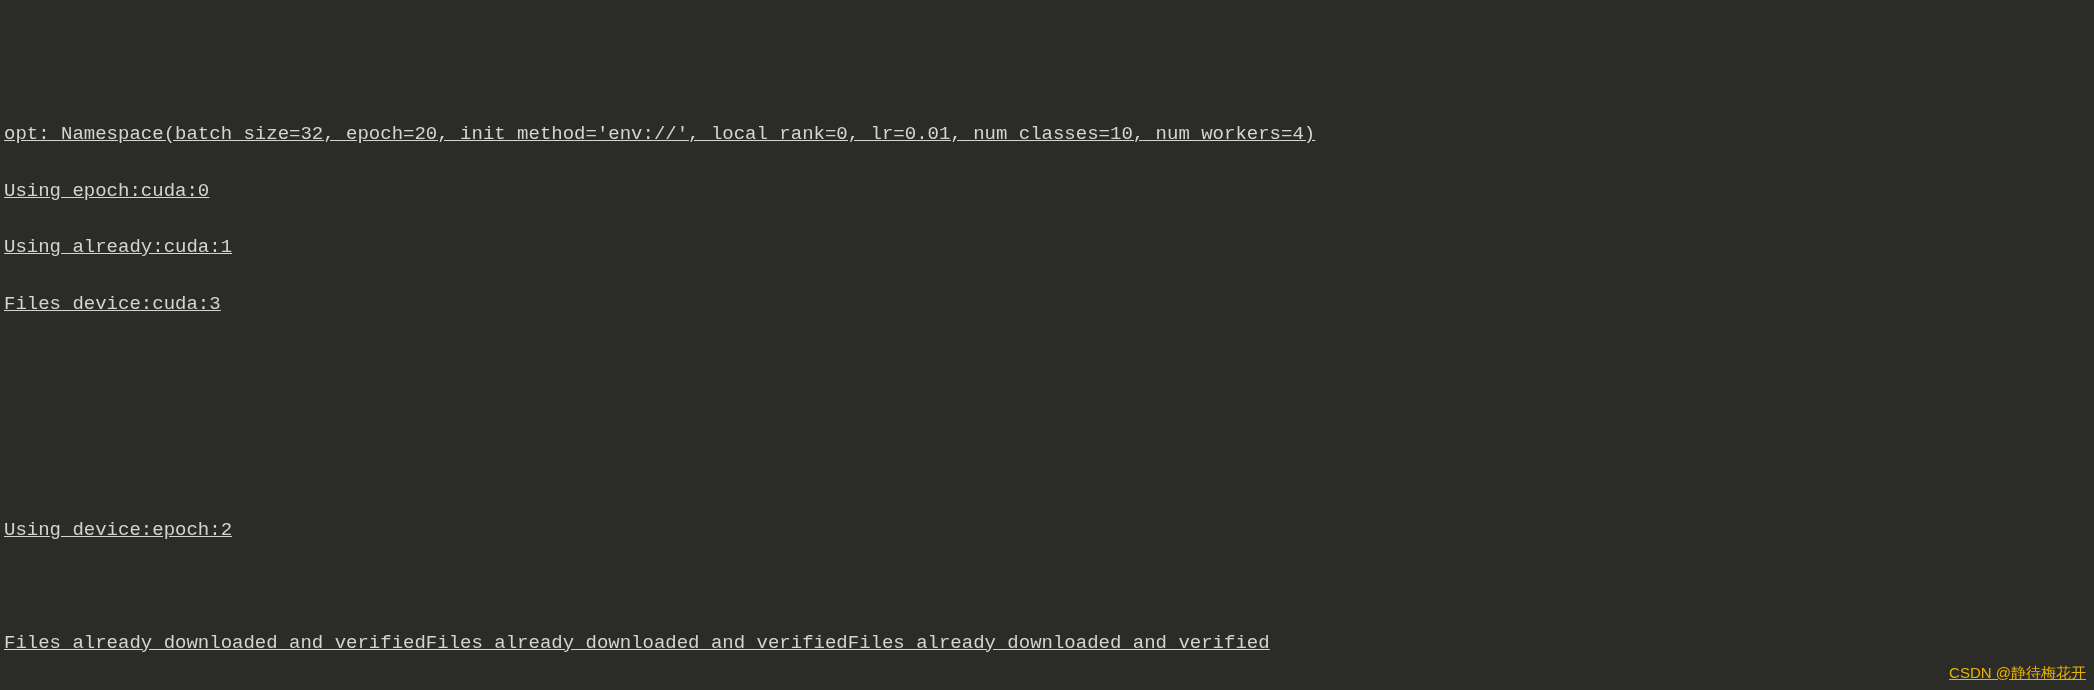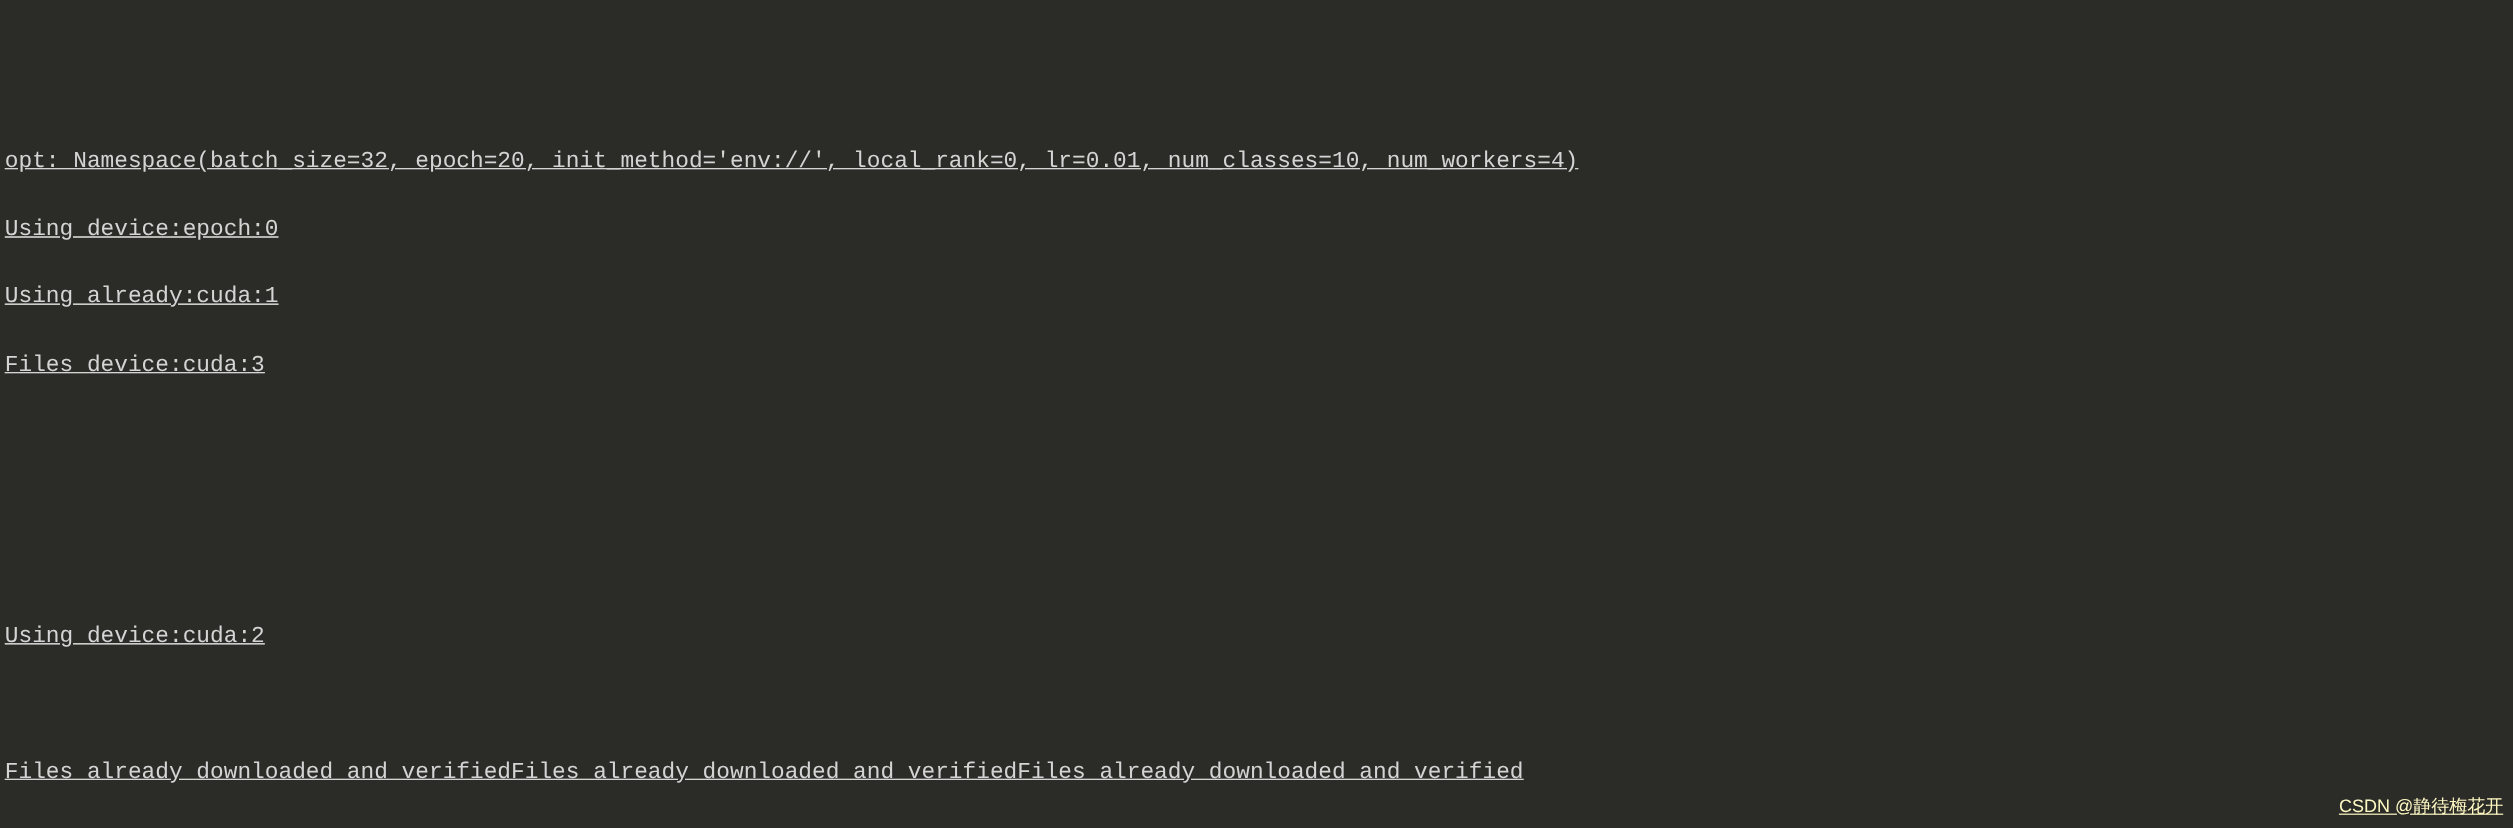--- a/index.html
+++ b/index.html
@@ -46,7 +46,7 @@
 
 
 <span class="line">opt: Namespace(batch_size=32, epoch=20, init_method='env://', local_rank=0, lr=0.01, num_classes=10, num_workers=4)</span>
-<span class="line">Using device:epoch:0</span>
+<span class="line">Using epoch:cuda:0</span>
 <span class="line">Using already:cuda:1</span>
 <span class="line">Files device:cuda:3</span>
 <span class="blank"></span>

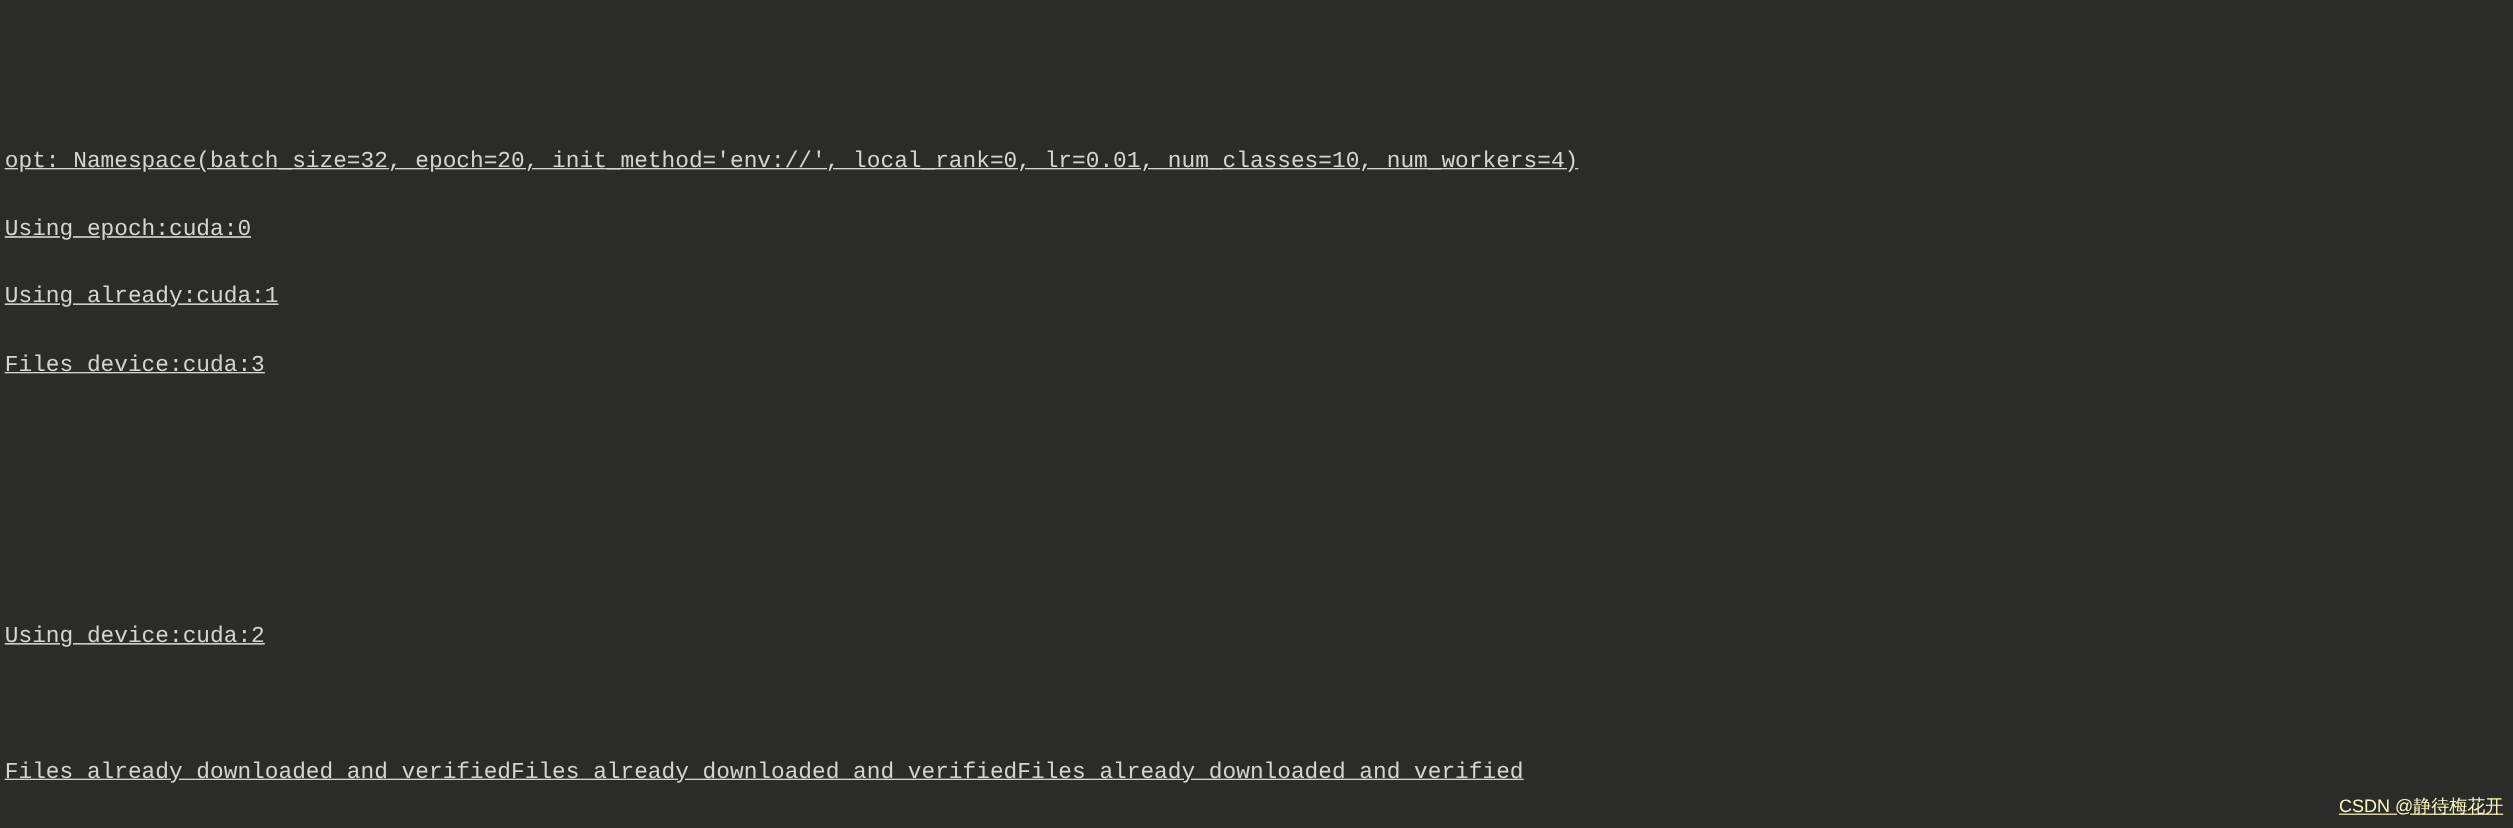--- a/index.html
+++ b/index.html
@@ -52,7 +52,7 @@
 <span class="blank"></span>
 <span class="blank"></span>
 <span class="blank"></span>
-<span class="line">Using device:cuda:2</span>
+<span class="line">Using device:epoch:2</span>
 <span class="blank"></span>
 <span class="line">Files already downloaded and verifiedFiles already downloaded and verifiedFiles already downloaded and verified</span>
 <span class="blank"></span>

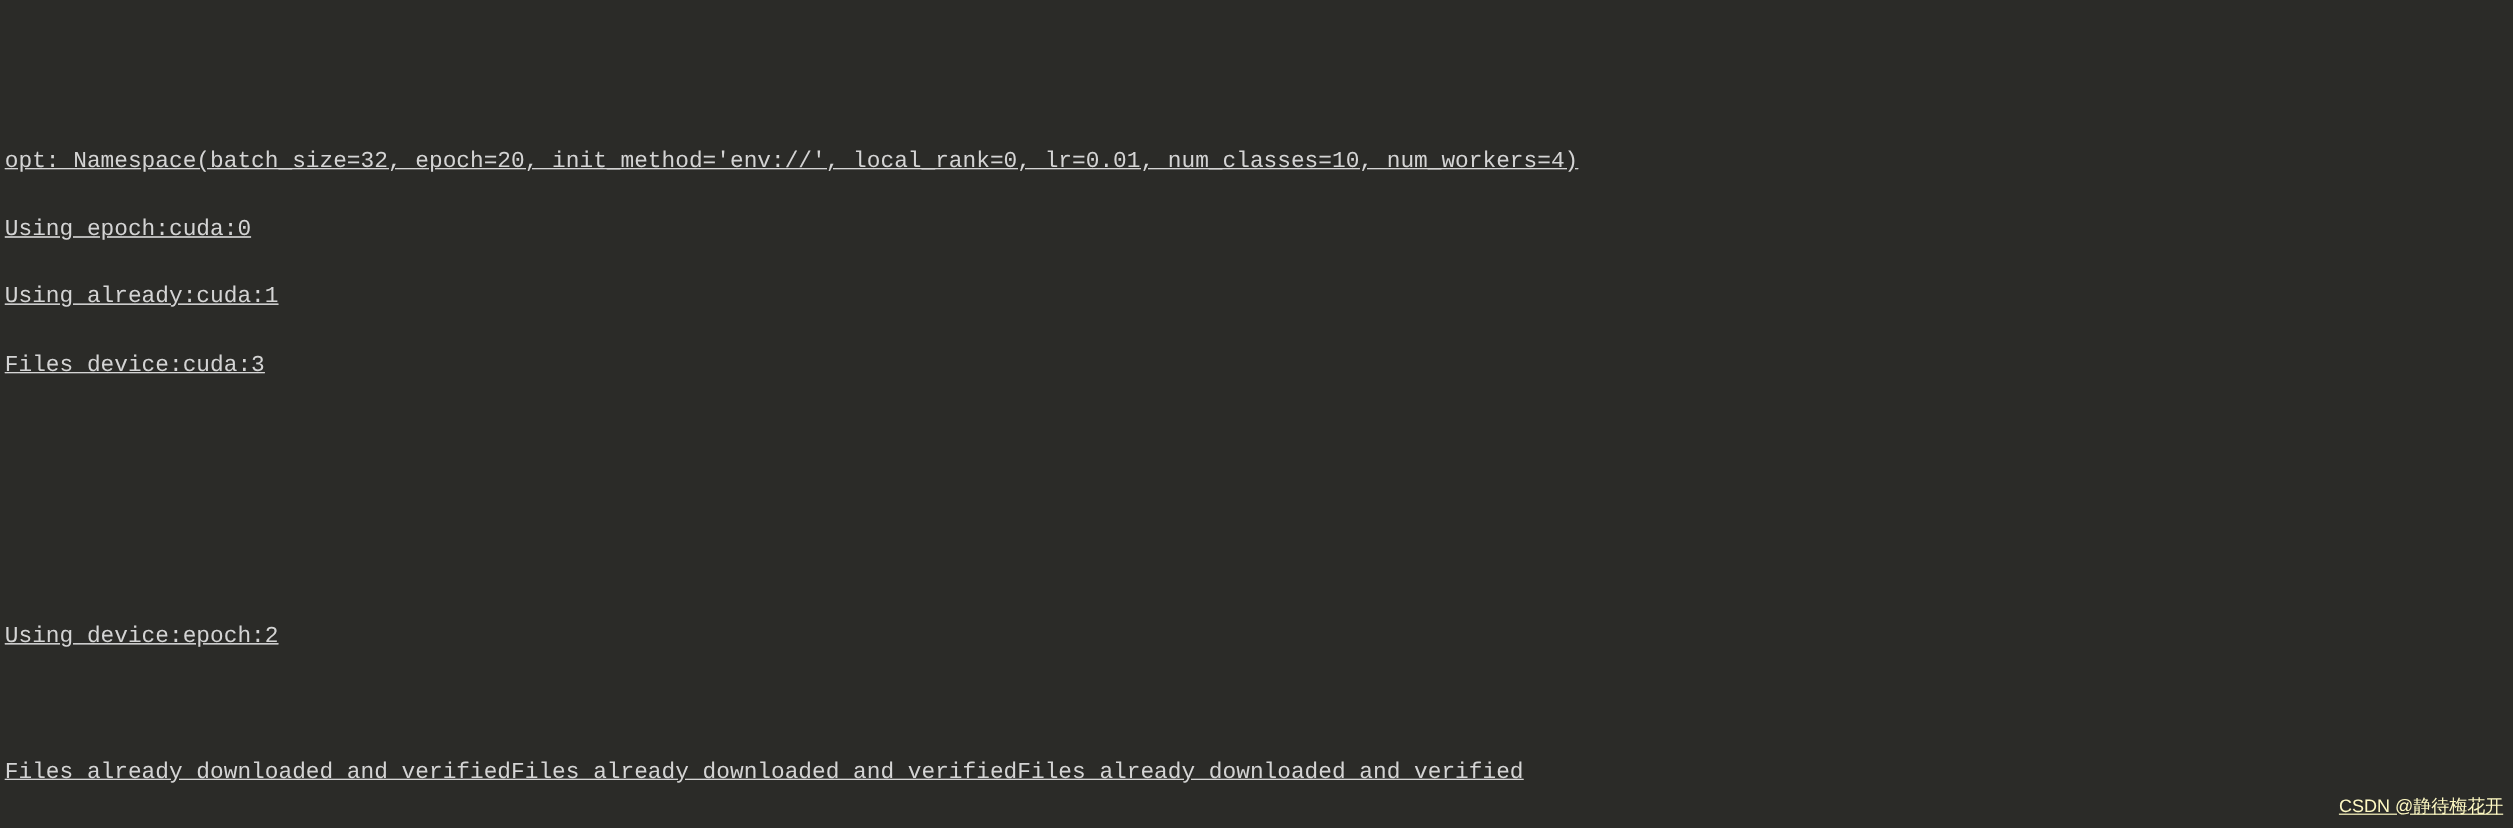--- a/index.html
+++ b/index.html
@@ -35,7 +35,7 @@
       right: 8px;
       bottom: 6px;
       font-size: 15px;
-      color: #fef9c3;
+      color: #eab308;
       font-family: sans-serif;
       text-align: right;
     }

